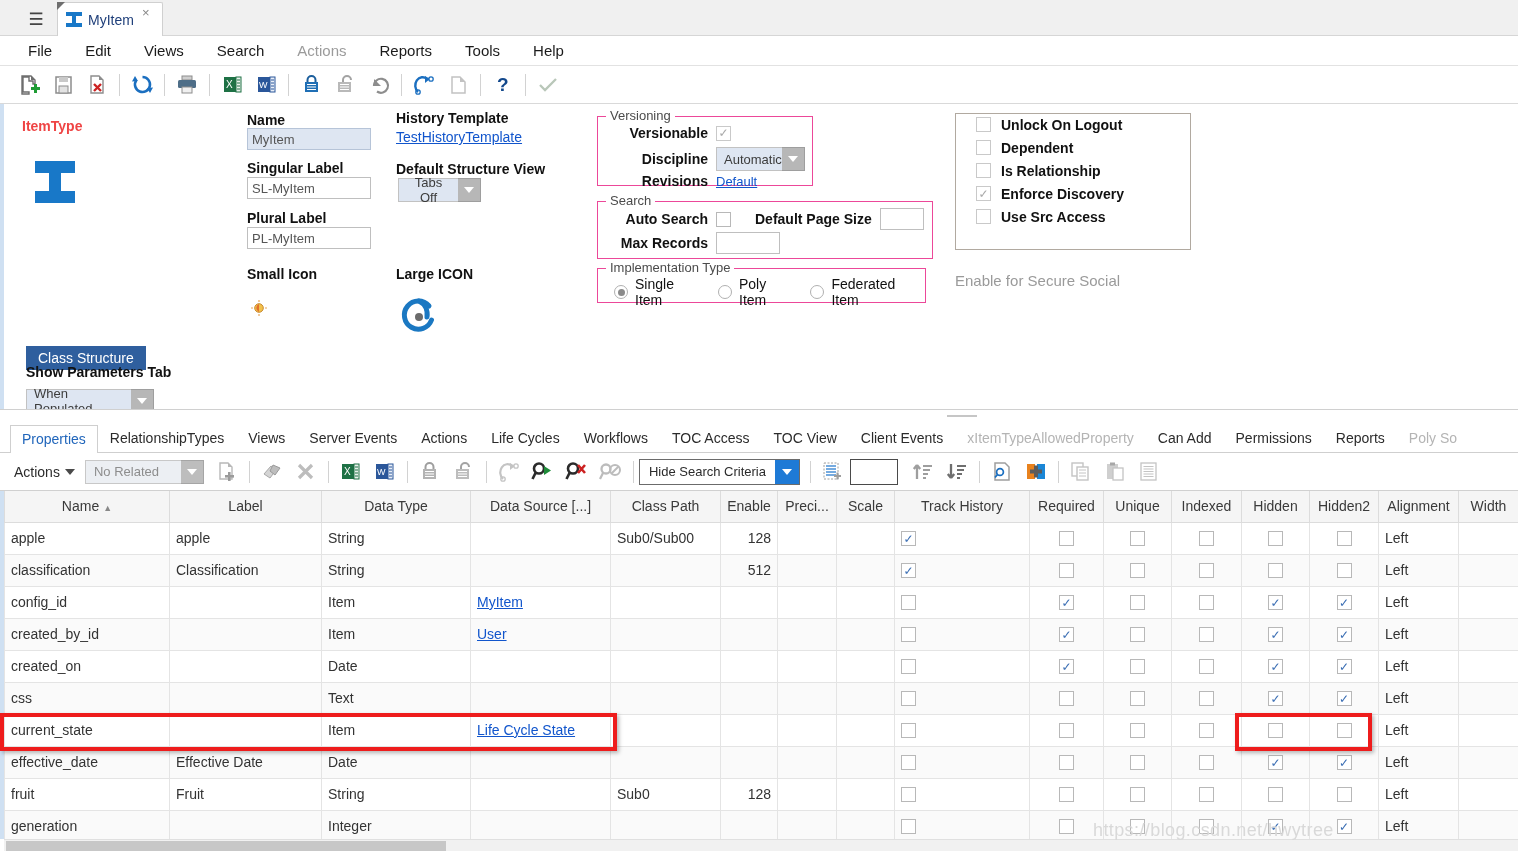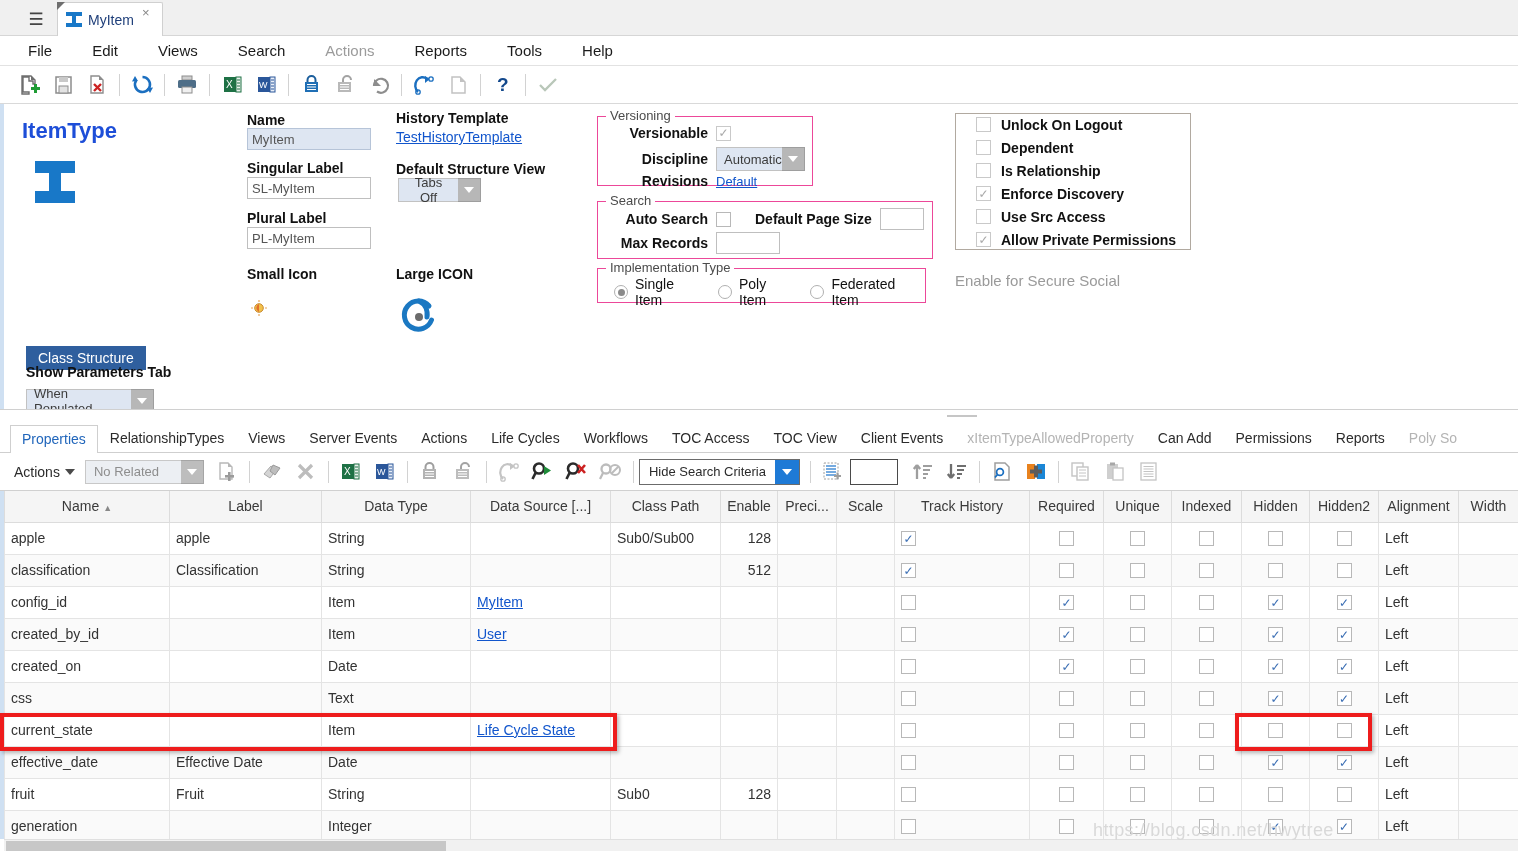--- a/index.html
+++ b/index.html
@@ -50,7 +50,7 @@
   #menubar{
     position:absolute; left:0; top:36px; width:1518px; height:30px;
     background:#ffffff; border-bottom:1px solid #e2e2e2;
-    display:flex; align-items:center; padding-left:16px; gap:16px;
+    display:flex; align-items:center; padding-left:16px; gap:9px;
   }
   #menubar .mi{
     padding:3px 12px; font-size:15px; color:#1b1b1b; cursor:pointer;

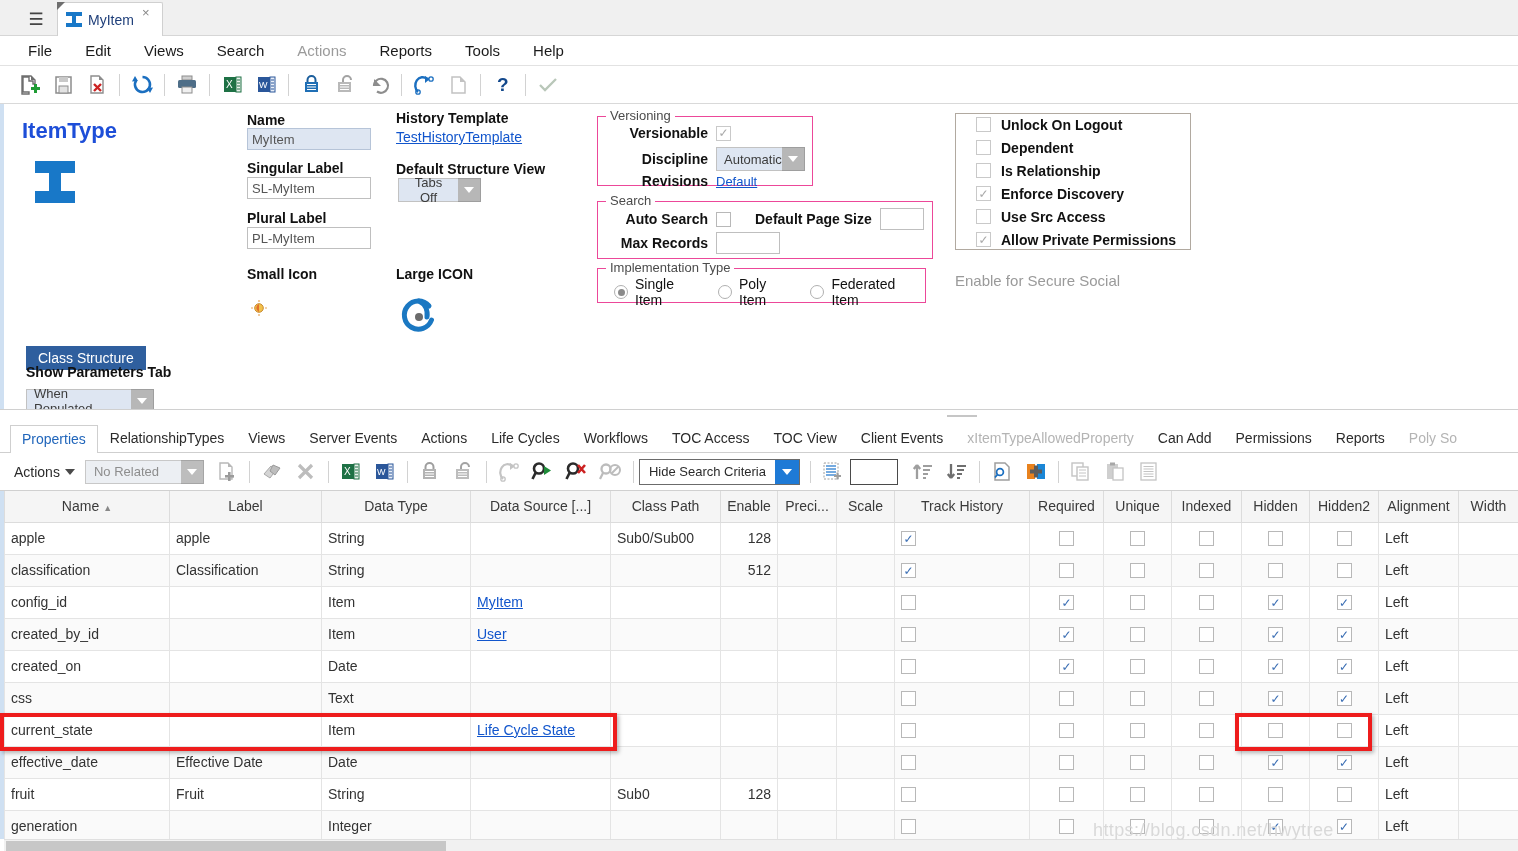--- a/index.html
+++ b/index.html
@@ -345,7 +345,7 @@
 
 <div id="formarea">
 
-  <div style="position:absolute;left:18px;top:14px;font-size:22px;font-weight:bold;color:#1d4ed8;">ItemType</div>
+  <div style="position:absolute;left:18px;top:14px;font-size:14px;font-weight:bold;color:#ef4444;">ItemType</div>
 
   <div style="position:absolute;left:28px;top:55px;">
     <svg width="46" height="46" viewBox="0 0 46 46">

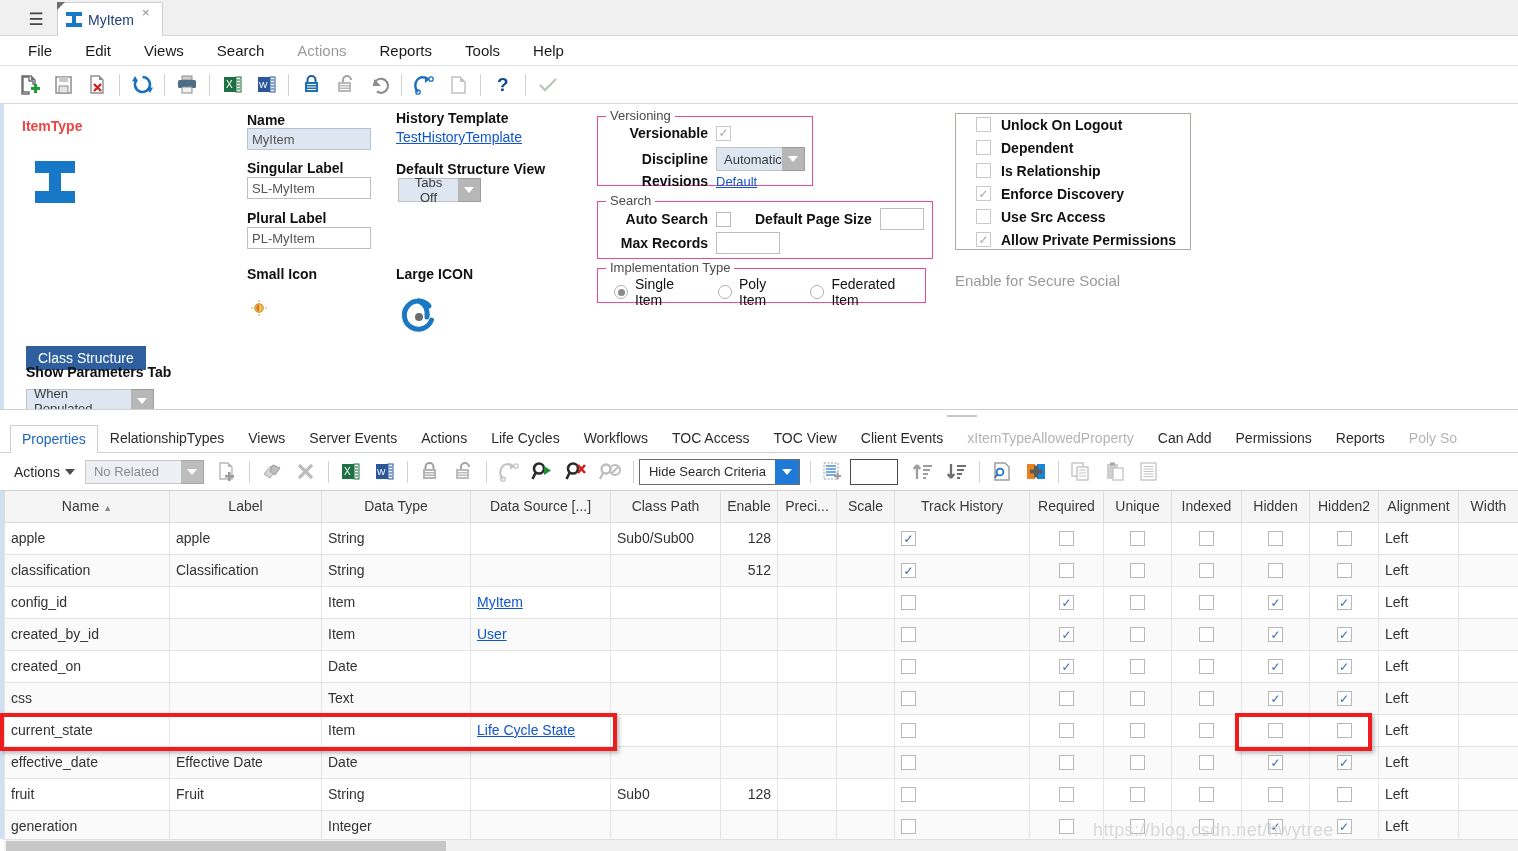--- a/index.html
+++ b/index.html
@@ -464,10 +464,6 @@
       <div style="display: flex; align-items: center; height: 23px; padding-left: 21px; gap: 10px;">
         <span class="cbx ro"></span>
         <span class="lbl-b">Use Src Access</span>
-      </div>
-      <div style="display: flex; align-items: center; height: 23px; padding-left: 21px; gap: 10px;">
-        <span class="cbx ro on"></span>
-        <span class="lbl-b">Allow Private Permissions</span>
       </div>
     </div>
 

